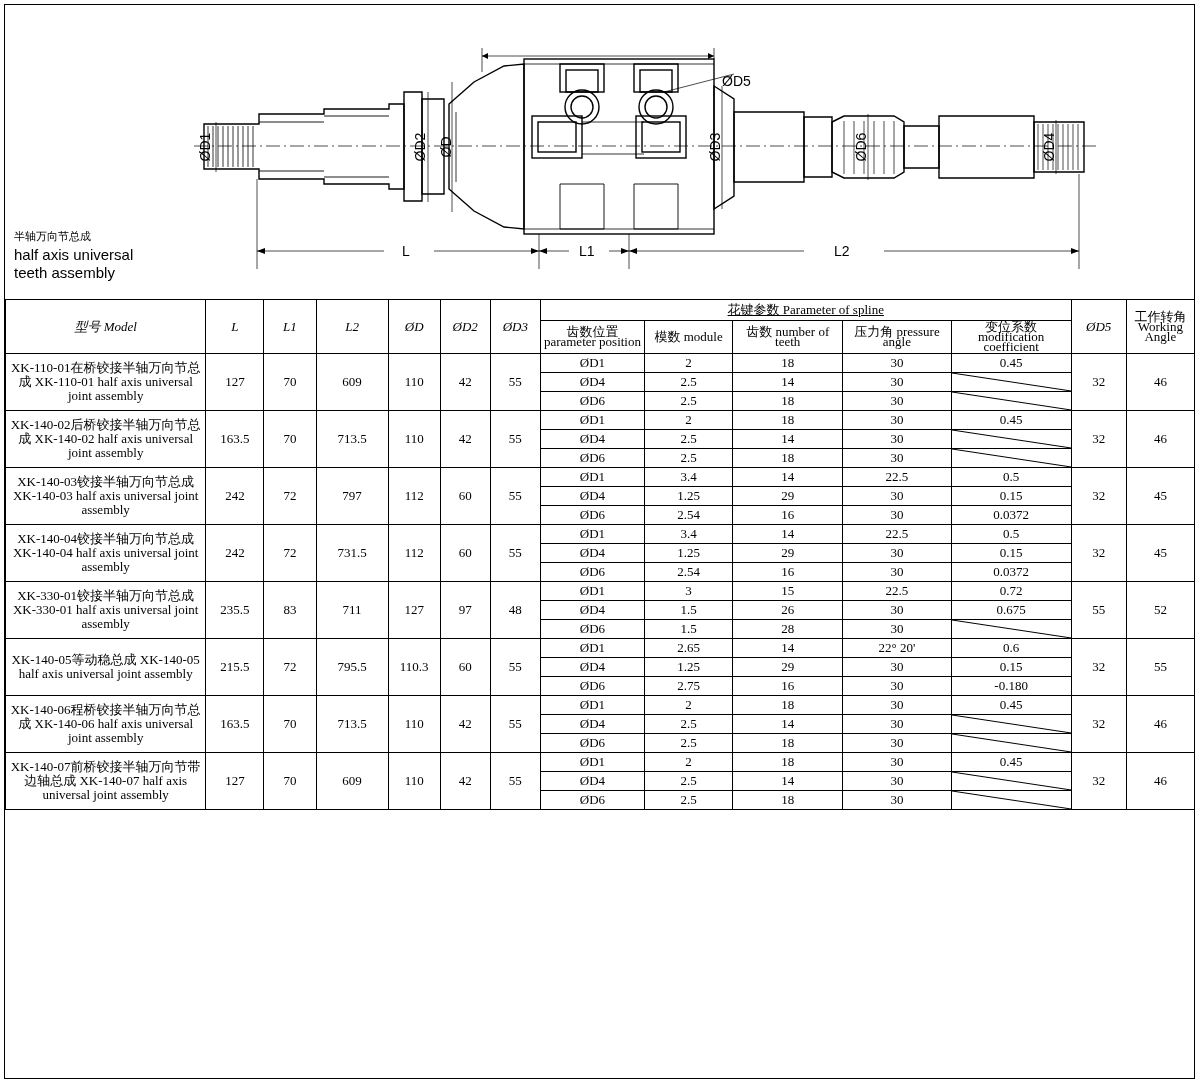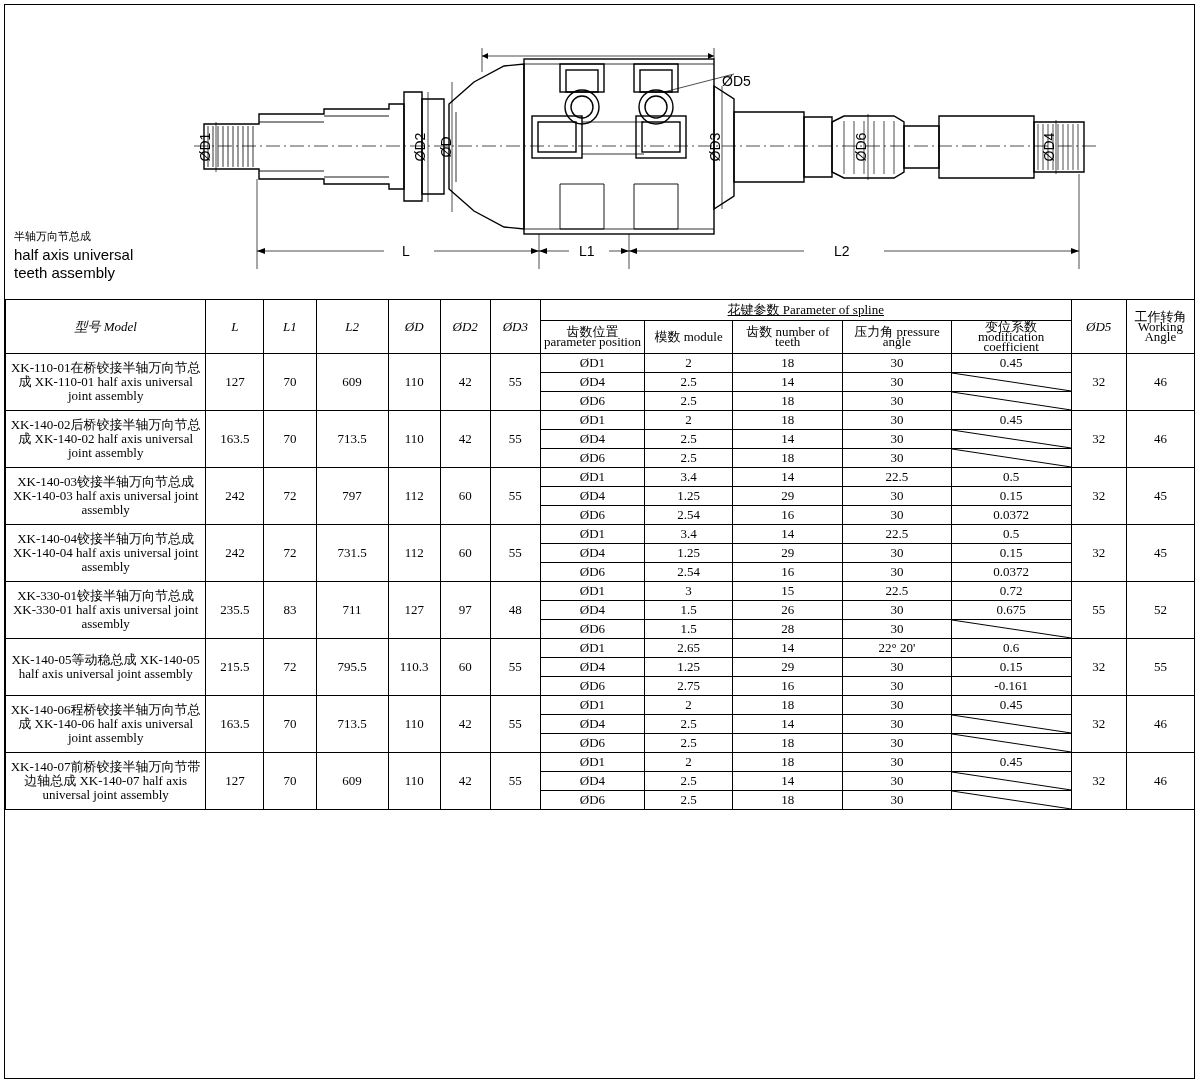--- a/index.html
+++ b/index.html
@@ -411,7 +411,7 @@
         <td class="num">2.75</td>
         <td class="num">16</td>
         <td class="num">30</td>
-        <td class="num">-0.161</td>
+        <td class="num">-0.180</td>
       </tr>
       <tr>
         <td rowspan="3" class="model-cell">XK-140-06程桥铰接半轴万向节总成 XK-140-06 half axis universal joint assembly</td>

